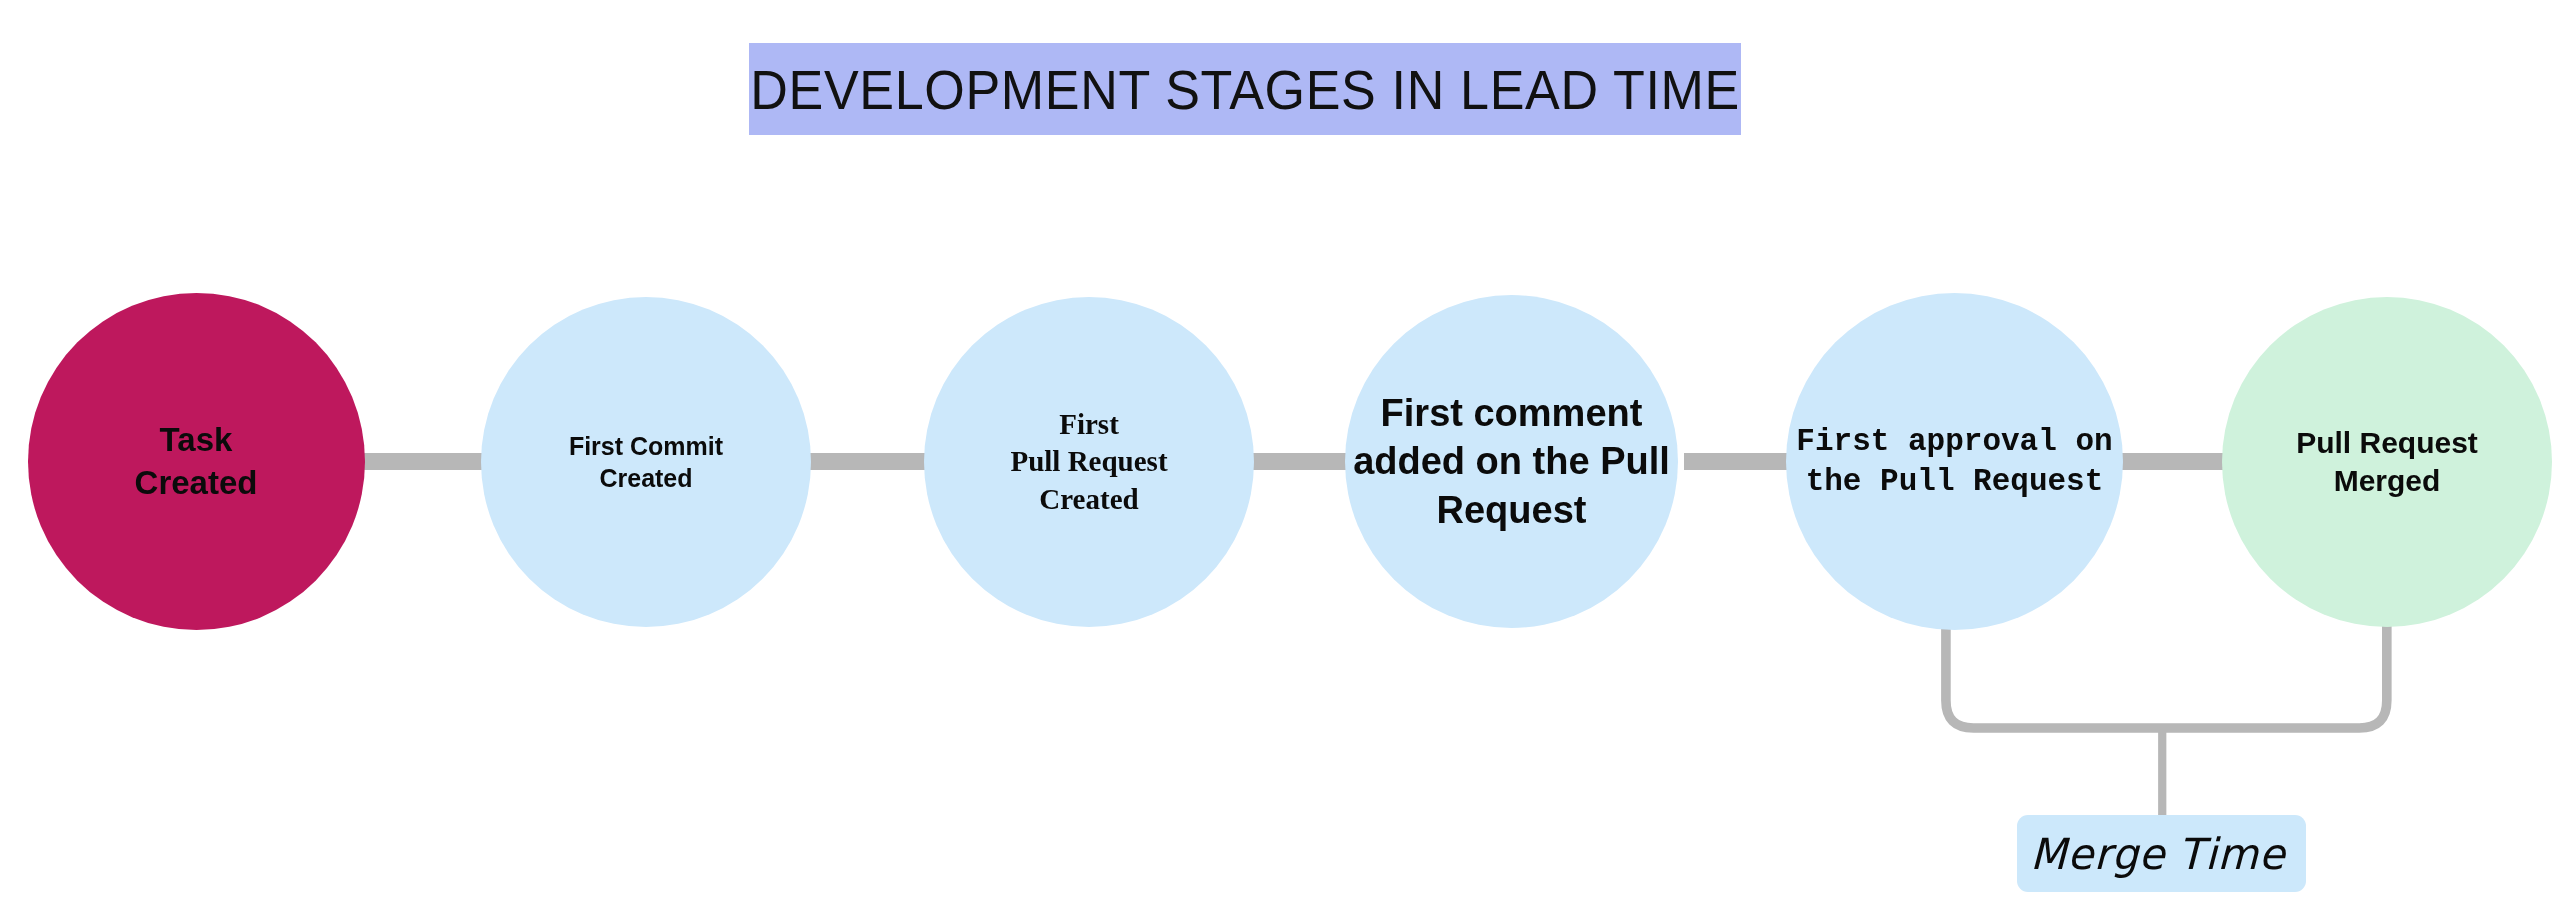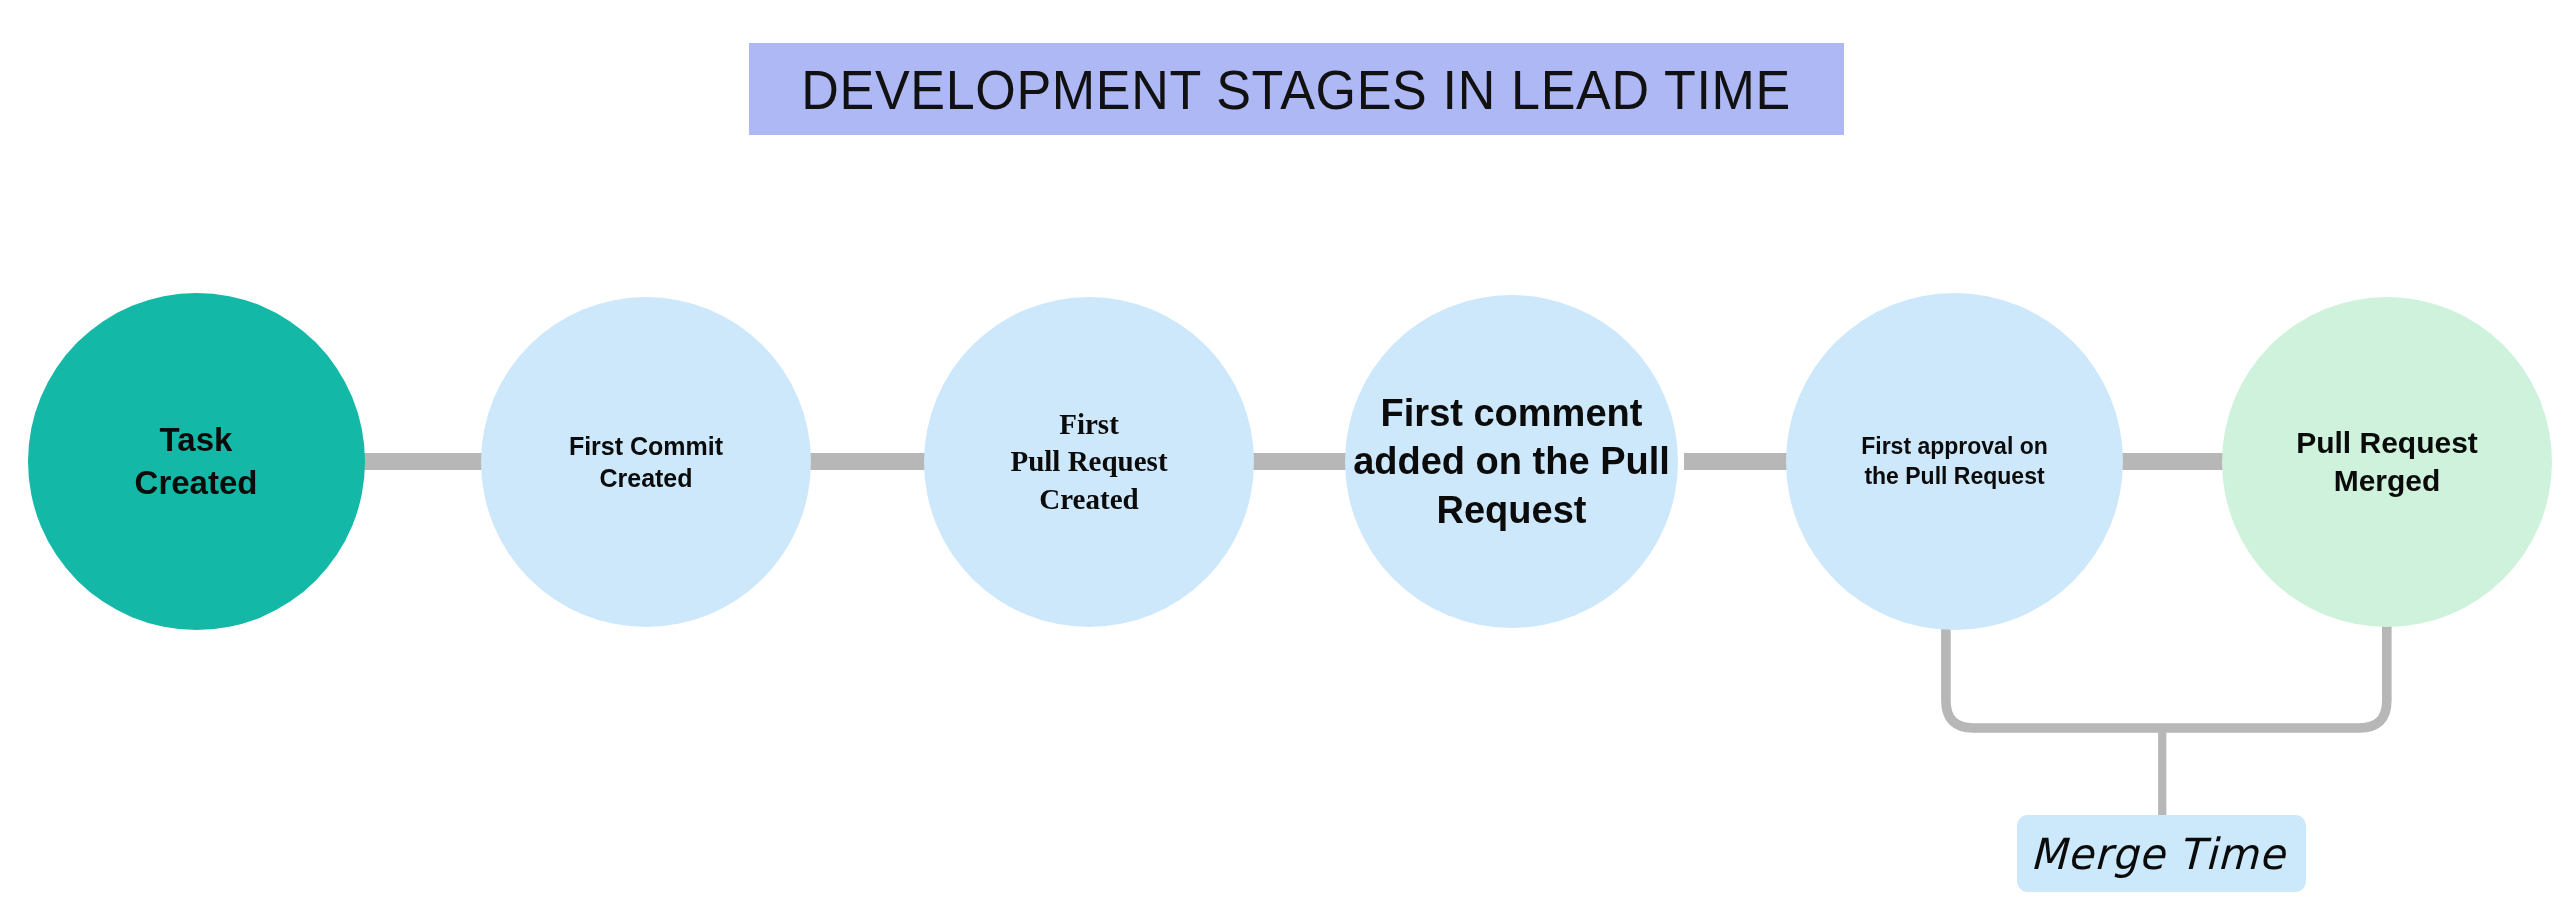--- a/index.html
+++ b/index.html
@@ -22,7 +22,7 @@
     position: absolute;
     left: 749px;
     top: 43px;
-    width: 1095px;
+    width: 992px;
     height: 92px;
     background: #AEB8F5;
     display: flex;

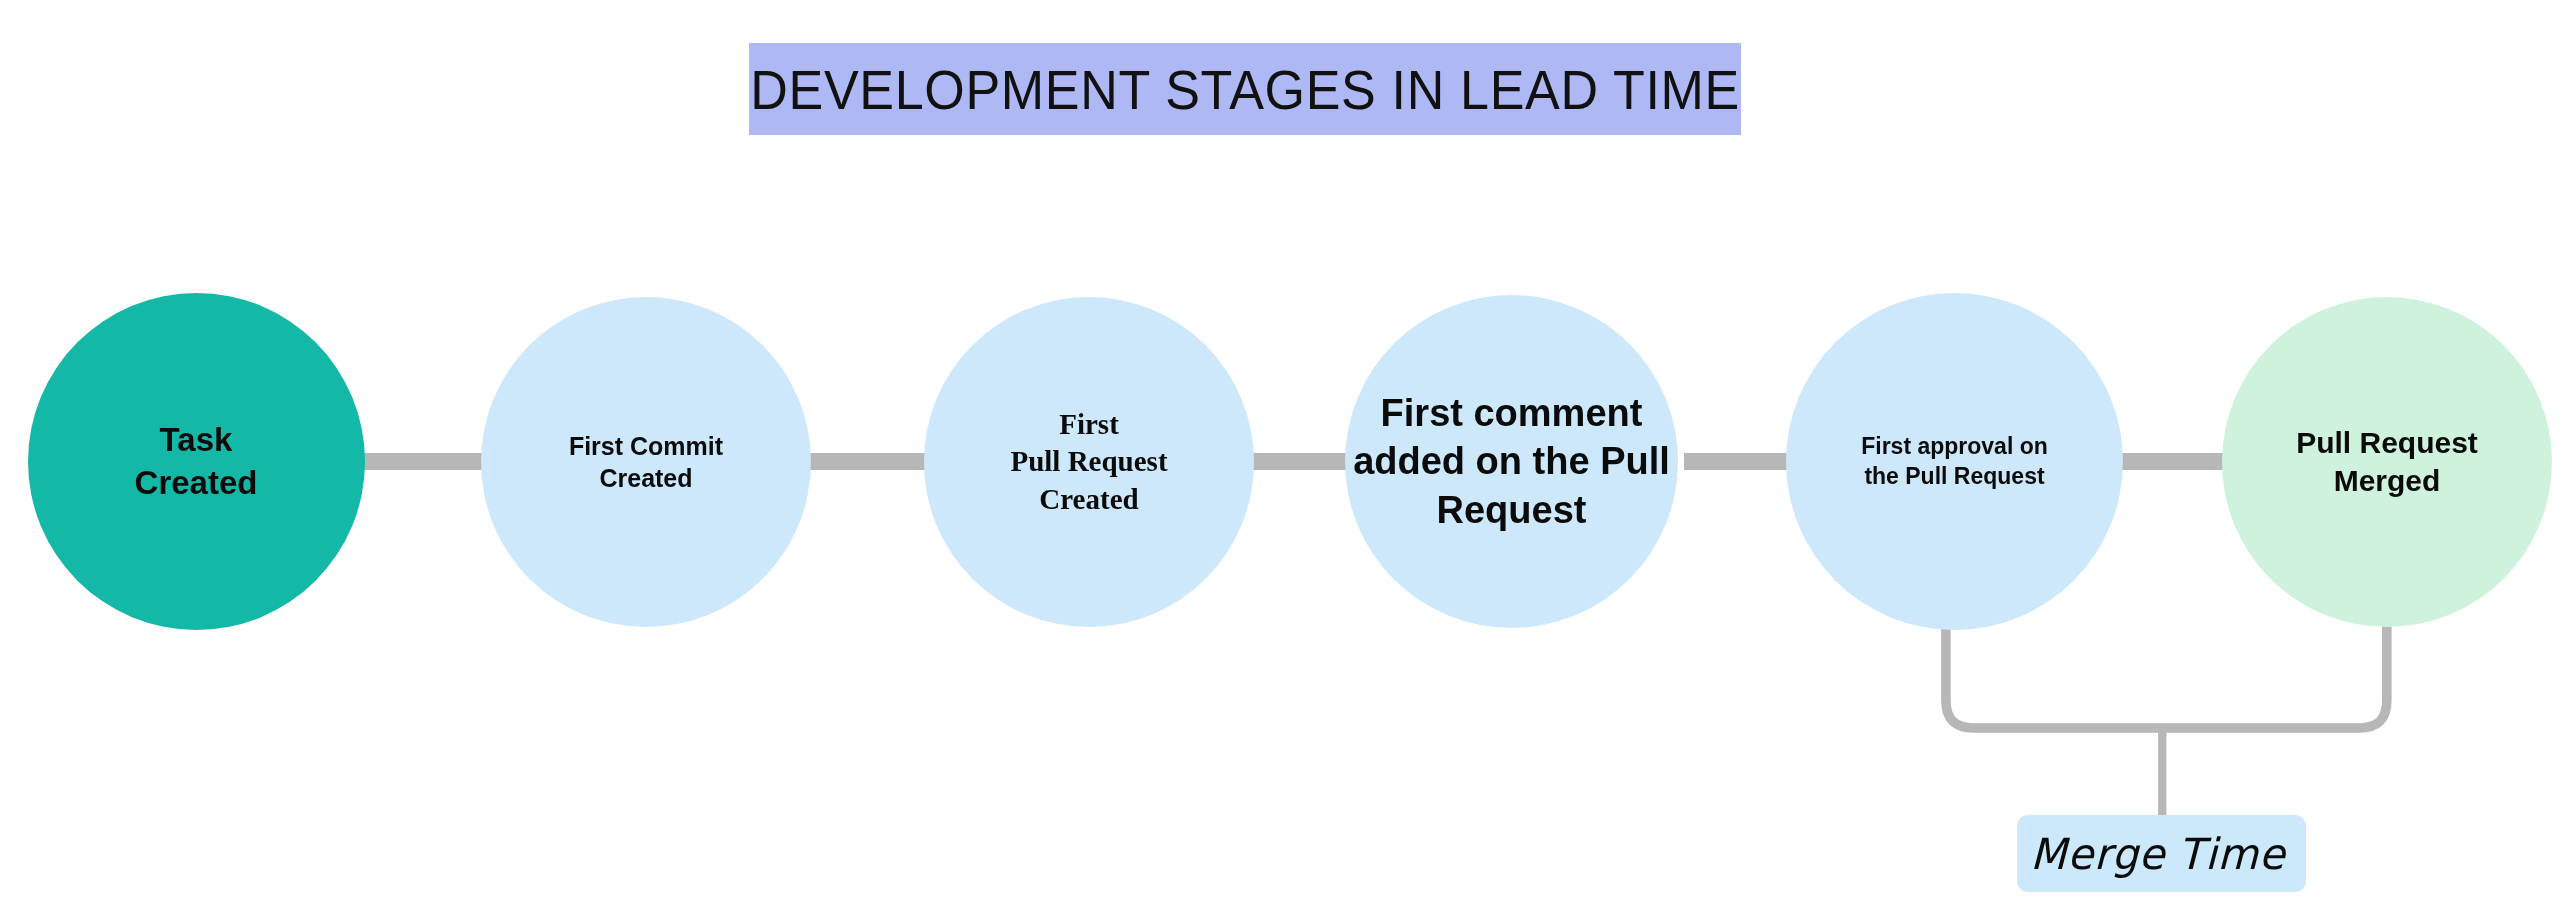--- a/index.html
+++ b/index.html
@@ -78,7 +78,7 @@
     padding: 0 4.1px;
   }
 
-  .node-pink   { background: #14b8a6; }
+  .node-pink   { background: #be185d; }
   .node-blue   { background: #CDE8FB; }
   .node-green  { background: #CFF2DC; }
 

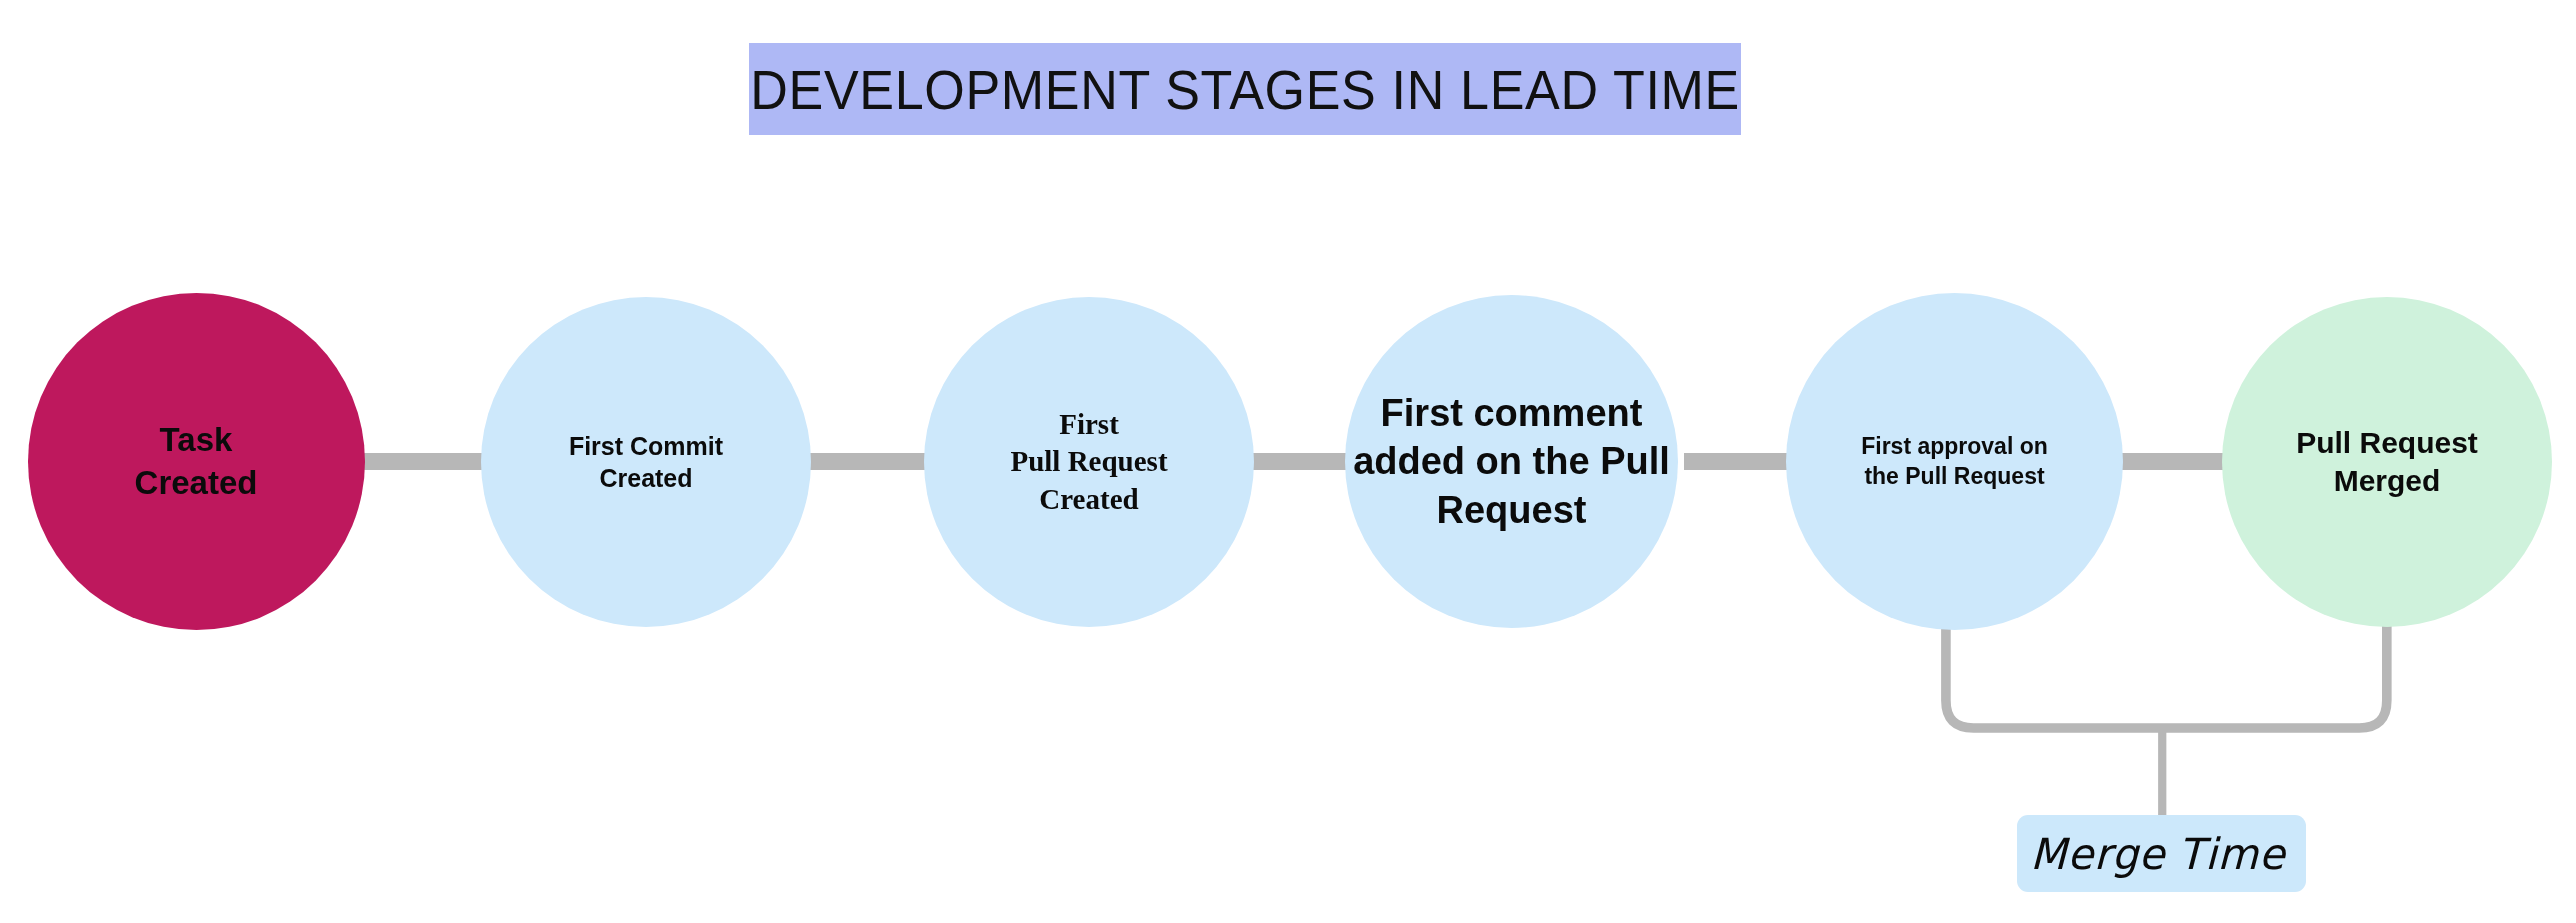--- a/index.html
+++ b/index.html
@@ -167,7 +167,7 @@
   </div>
 
   <div class="stage-node node-blue" style="left:1786px; top:293px; width:337px; height:337px;">
-    <span class="stage-label" style="font-size:23px;">First approval on
+    <span class="stage-label" style="font-size:31px;font-family:Liberation Mono, monospace;">First approval on
 the Pull Request</span>
   </div>
 

